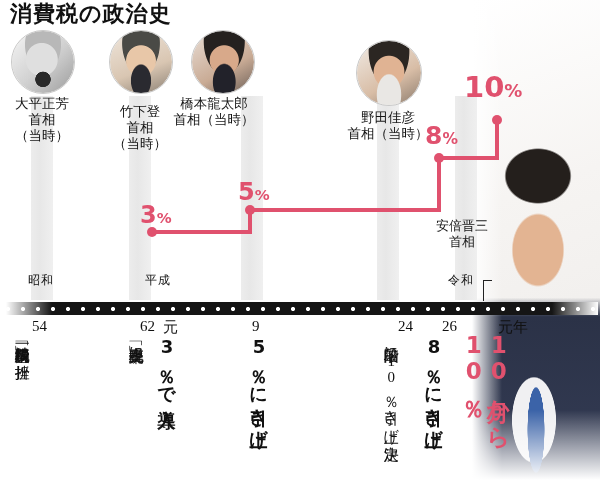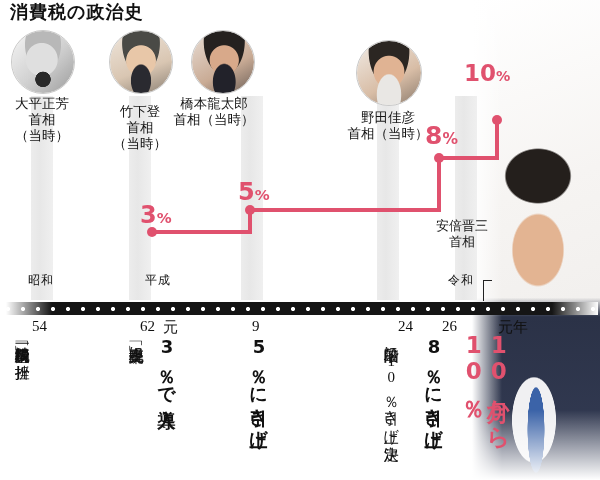--- a/index.html
+++ b/index.html
@@ -17,7 +17,7 @@
   .title{
     position:absolute;left:10px;top:2px;
     font-family:"DejaVu Sans","Liberation Sans",sans-serif;
-    font-weight:700;font-size:18px;letter-spacing:1px;
+    font-weight:700;font-size:22px;letter-spacing:1px;
     color:#111;line-height:1.1;
     white-space:nowrap;
   }

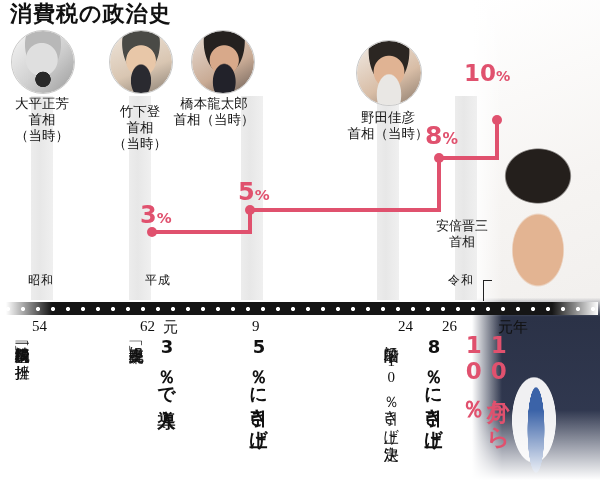--- a/index.html
+++ b/index.html
@@ -218,7 +218,7 @@
   <div class="pct-label" style="left:425px;top:123px;font-size:25px;">
     <span>8</span><span class="u">%</span>
   </div>
-  <div class="pct-label" style="left:464px;top:62px;font-size:23px;">
+  <div class="pct-label" style="left:464px;top:73px;font-size:29px;">
     <span>10</span><span class="u">%</span>
   </div>
 

